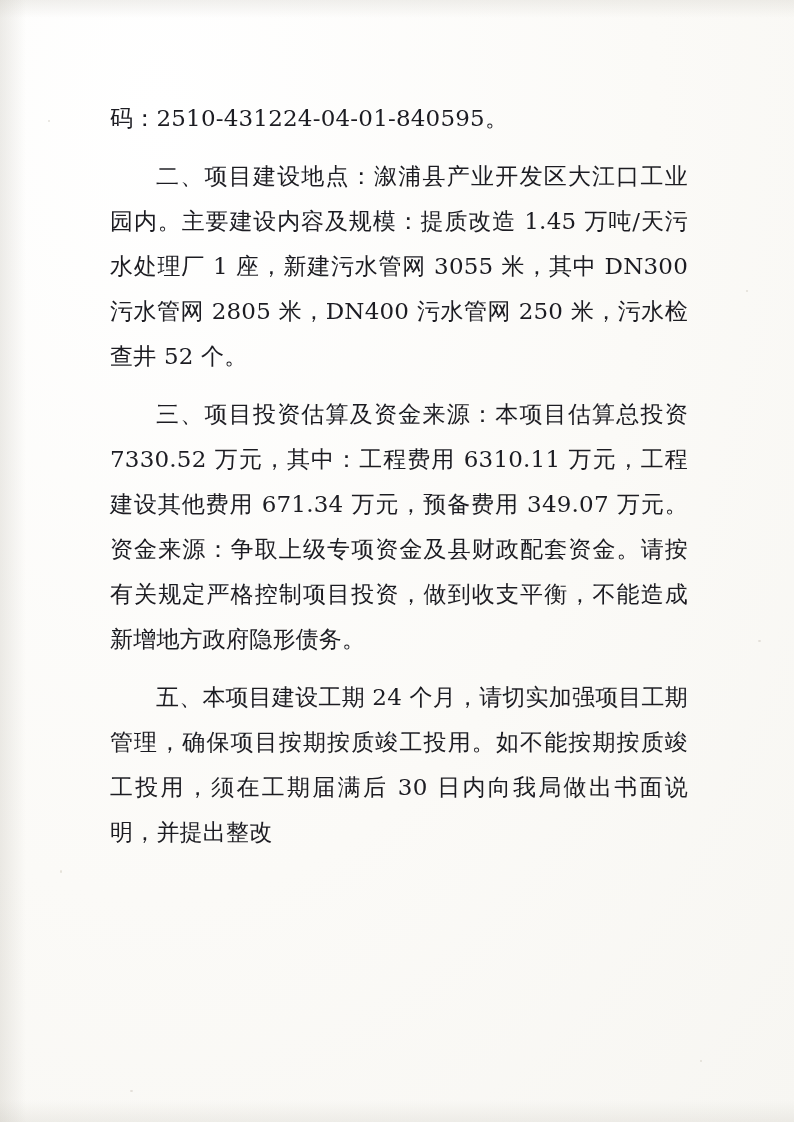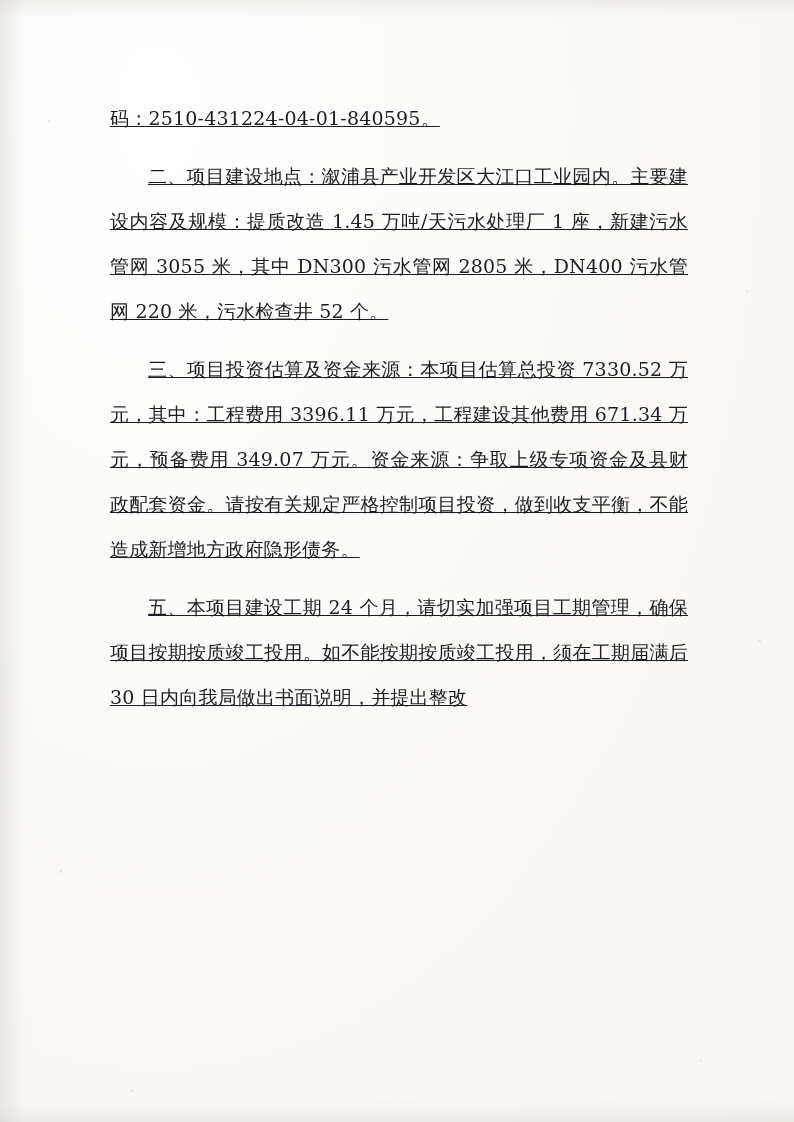--- a/index.html
+++ b/index.html
@@ -29,14 +29,13 @@
   }
   p {
     margin: 0;
-    font-size: 19px;
+    font-size: 23px;
     line-height: 45px;
     color: #1c1c22;
     text-align: justify;
     text-justify: inter-ideograph;
     letter-spacing: 0.2px;
     font-weight: 500;
-    text-decoration: underline;
   }
   p.indent {
     text-indent: 2em;

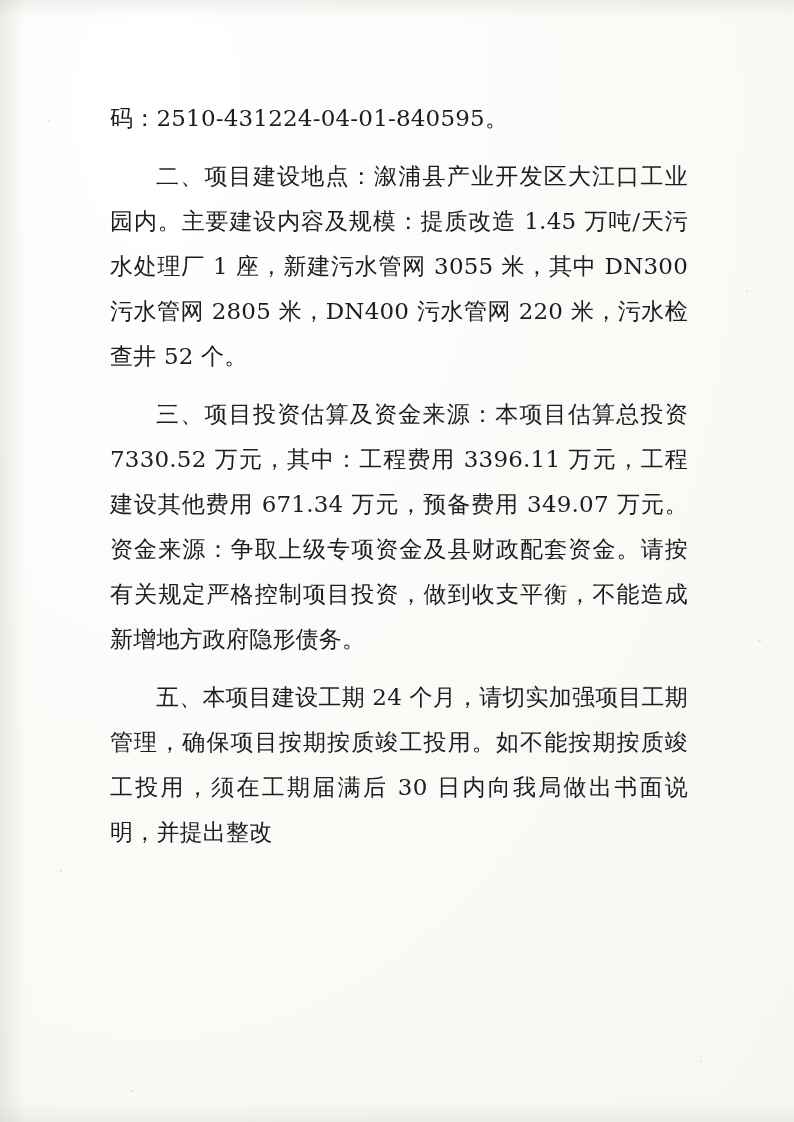--- a/index.html
+++ b/index.html
@@ -93,7 +93,7 @@
   <div class="content">
     <p class="nospace">码：2510-431224-04-01-840595。</p>
 
-    <p class="indent">二、项目建设地点：溆浦县产业开发区大江口工业园内。主要建设内容及规模：提质改造 1.45 万吨/天污水处理厂 1 座，新建污水管网 3055 米，其中 DN300 污水管网 2805 米，DN400 污水管网 220 米，污水检查井 52 个。</p>
+    <p class="indent">二、项目建设地点：溆浦县产业开发区大江口工业园内。主要建设内容及规模：提质改造 1.45 万吨/天污水处理厂 1 座，新建污水管网 3055 米，其中 DN300 污水管网 2805 米，DN400 污水管网 250 米，污水检查井 52 个。</p>
 
     <p class="indent">三、项目投资估算及资金来源：本项目估算总投资 7330.52 万元，其中：工程费用 3396.11 万元，工程建设其他费用 671.34 万元，预备费用 349.07 万元。资金来源：争取上级专项资金及县财政配套资金。请按有关规定严格控制项目投资，做到收支平衡，不能造成新增地方政府隐形债务。</p>
 

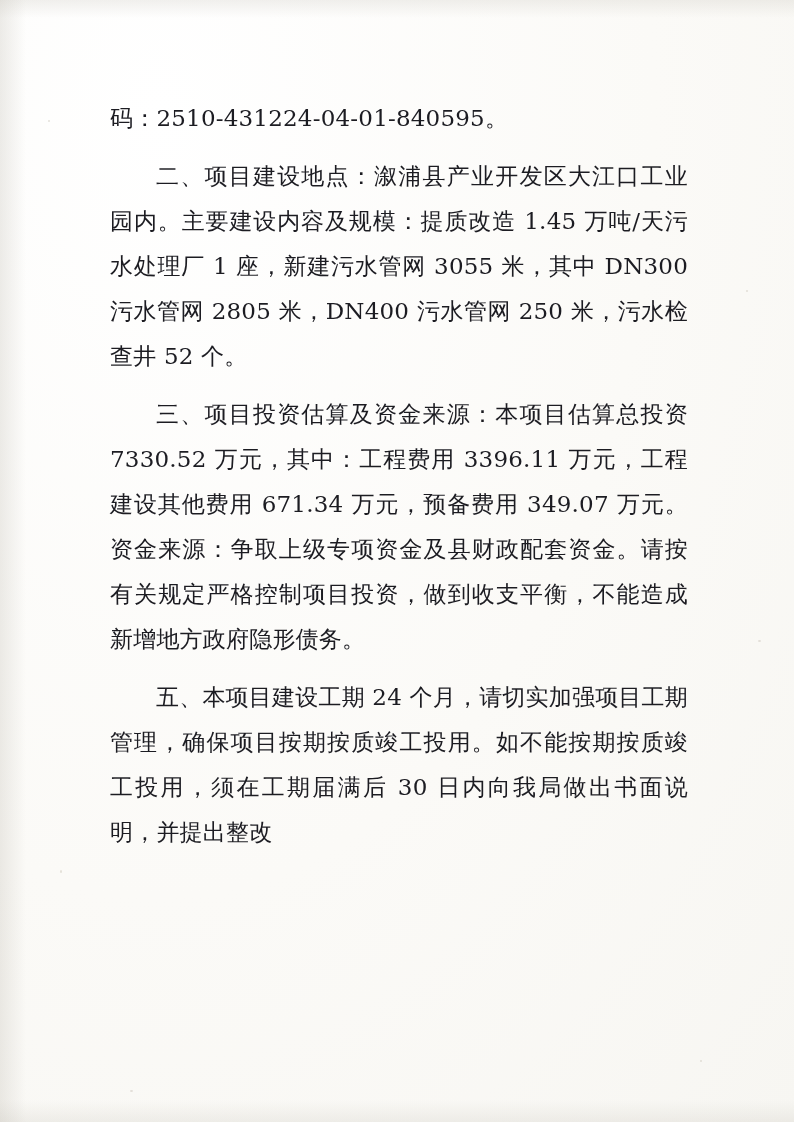--- a/index.html
+++ b/index.html
@@ -95,7 +95,7 @@
 
     <p class="indent">二、项目建设地点：溆浦县产业开发区大江口工业园内。主要建设内容及规模：提质改造 1.45 万吨/天污水处理厂 1 座，新建污水管网 3055 米，其中 DN300 污水管网 2805 米，DN400 污水管网 250 米，污水检查井 52 个。</p>
 
-    <p class="indent">三、项目投资估算及资金来源：本项目估算总投资 7330.52 万元，其中：工程费用 3396.11 万元，工程建设其他费用 671.34 万元，预备费用 349.07 万元。资金来源：争取上级专项资金及县财政配套资金。请按有关规定严格控制项目投资，做到收支平衡，不能造成新增地方政府隐形债务。</p>
+    <p class="indent">三、项目投资估算及资金来源：本项目估算总投资 7330.52 万元，其中：工程费用 6310.11 万元，工程建设其他费用 671.34 万元，预备费用 349.07 万元。资金来源：争取上级专项资金及县财政配套资金。请按有关规定严格控制项目投资，做到收支平衡，不能造成新增地方政府隐形债务。</p>
 
 
     <p class="indent">五、本项目建设工期 24 个月，请切实加强项目工期管理，确保项目按期按质竣工投用。如不能按期按质竣工投用，须在工期届满后 30 日内向我局做出书面说明，并提出整改</p>

